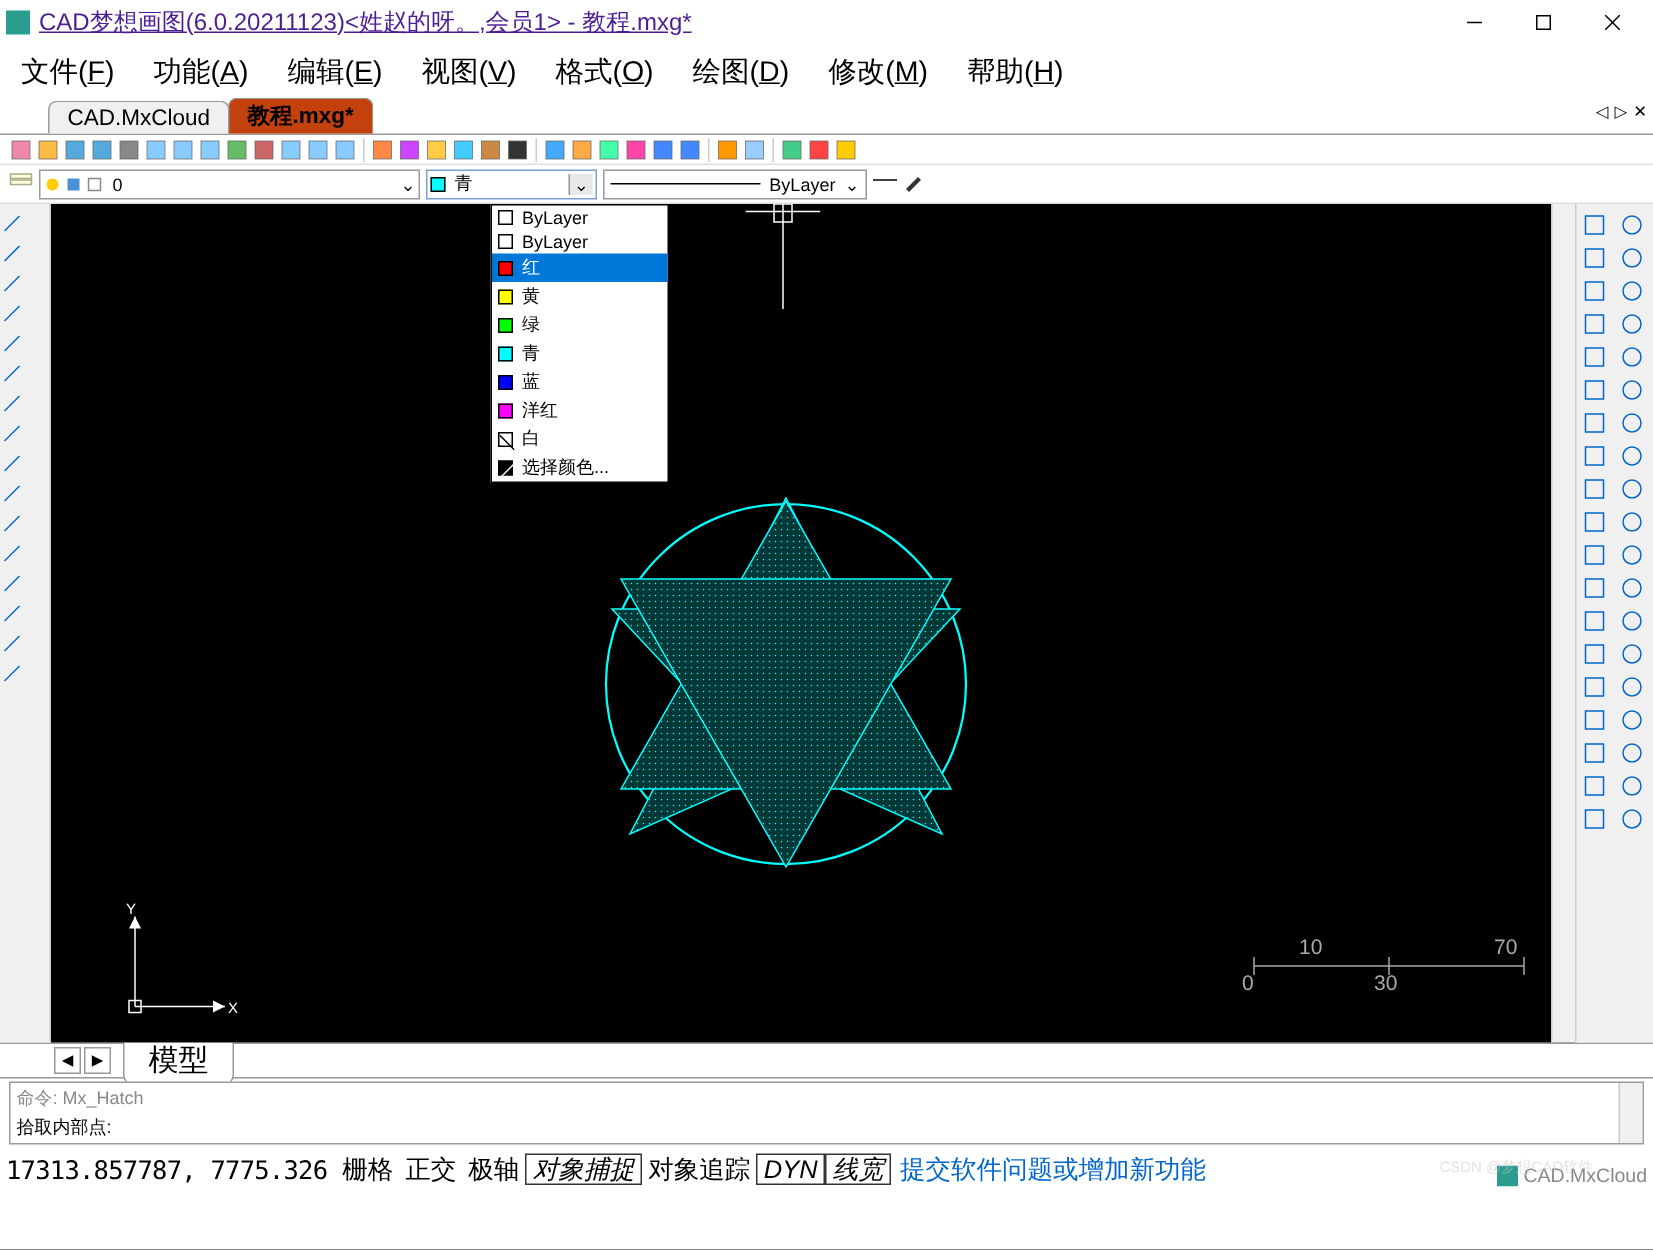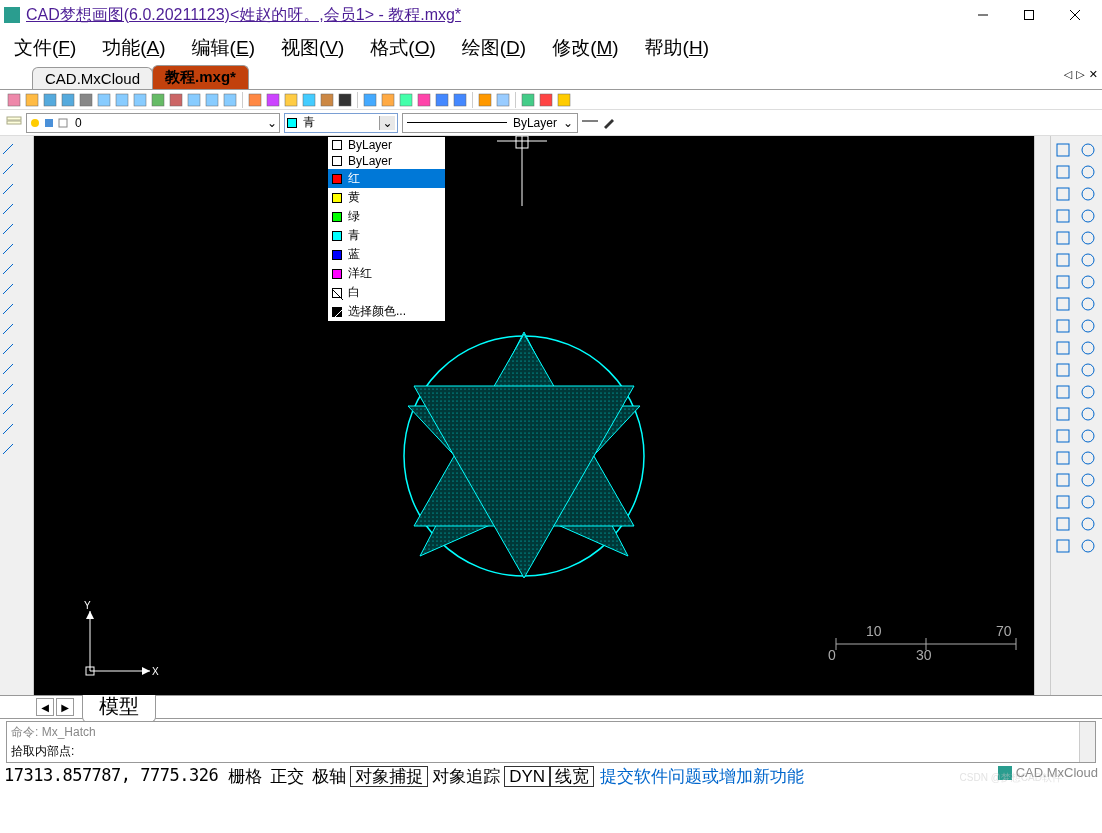--- a/index.html
+++ b/index.html
@@ -46,7 +46,7 @@
 .bottom-tabs .btab { padding: 2px 16px; border: 1px solid #999; font-size: 20px; margin-left: 6px; background:#fff; border-radius: 0 0 6px 6px; border-top:none;}
 .cmdline { height: 42px; border: 1px solid #999; margin: 2px 6px; font-size: 12px; padding: 2px 4px; display:flex; flex-direction:column; justify-content:space-between; background:#fff; overflow:hidden;}
 .scrollbar { position:absolute; right:0; top:0; bottom:0; width:16px; background:#f0f0f0; border-left:1px solid #ccc;}
-.statusbar { height: 26px; display: flex; align-items: flex-start; font-size: 17px; gap: 6px; padding: 0 4px; }
+.statusbar { height: 26px; display: flex; align-items: flex-end; font-size: 17px; gap: 6px; padding: 0 4px; }
 .statusbar .coord { font-family: monospace; letter-spacing:-0.5px;}
 .statusbar .sbtn { padding: 0 4px; margin-top: 12px; }
 .statusbar .sbtn.boxed { border: 1px solid #333; }

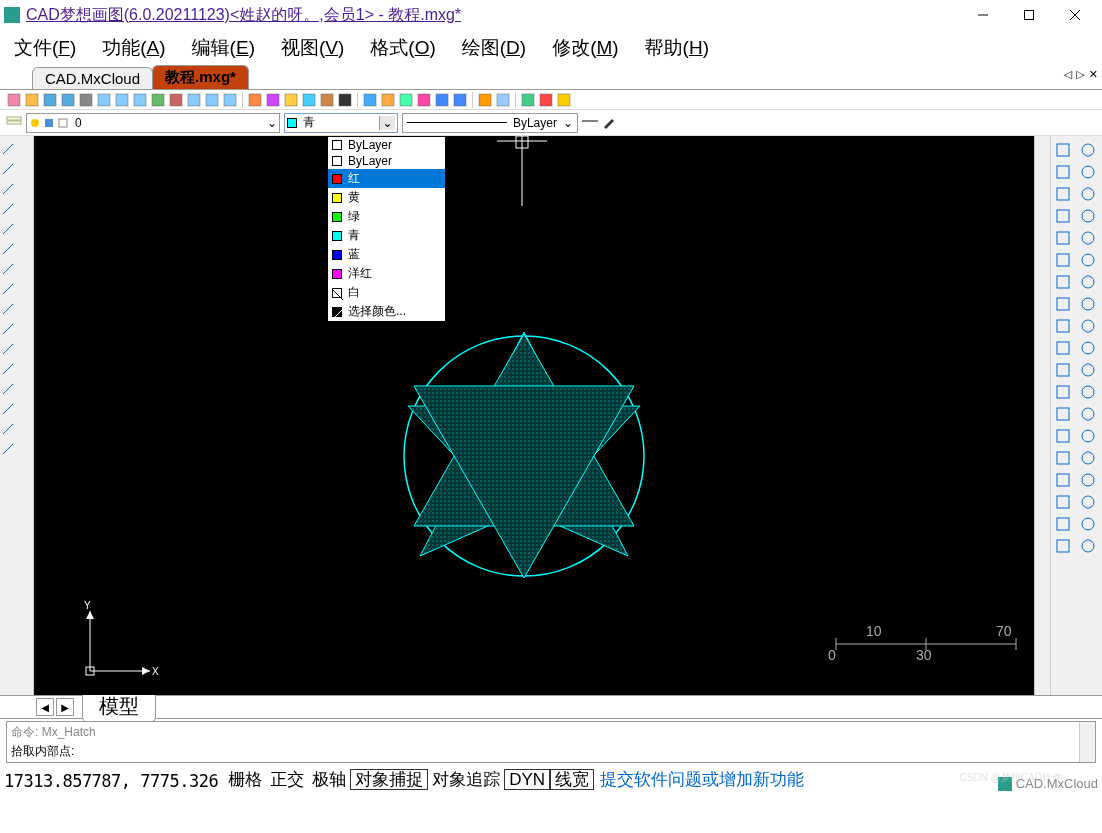--- a/index.html
+++ b/index.html
@@ -49,7 +49,7 @@
 .statusbar { height: 26px; display: flex; align-items: flex-end; font-size: 17px; gap: 6px; padding: 0 4px; }
 .statusbar .coord { font-family: monospace; letter-spacing:-0.5px;}
 .statusbar .sbtn { padding: 0 4px; margin-top: 12px; }
-.statusbar .sbtn.boxed { border: 1px solid #333; }
+.statusbar .sbtn.boxed { border: 1px solid #333; font-style: italic; }
 .statusbar .link { color: #0066cc; }
 .statusbar .right { margin-left: auto; display:flex; align-items:center; gap:4px; font-size:13px; color:#888;}
 .watermark { position:absolute; right:40px; bottom:48px; color:rgba(200,200,200,0.5); font-size:10px; z-index:5;}

